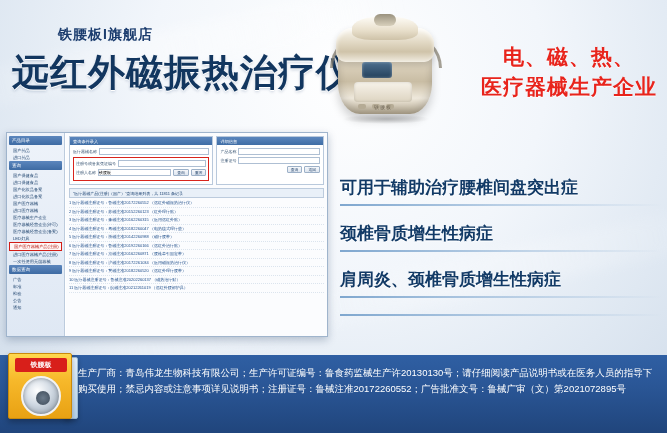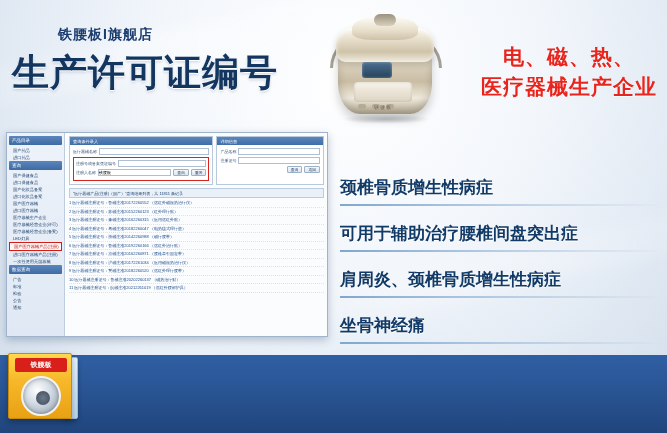--- a/index.html
+++ b/index.html
@@ -246,7 +246,7 @@
   <div class="streak s3"></div>
 
   <div class="brand">铁腰板I旗舰店</div>
-  <div class="headline">生产许可证编号</div>
+  <div class="headline">远红外磁振热治疗仪</div>
 
   <div class="product">
     <div class="pot-handle"></div>

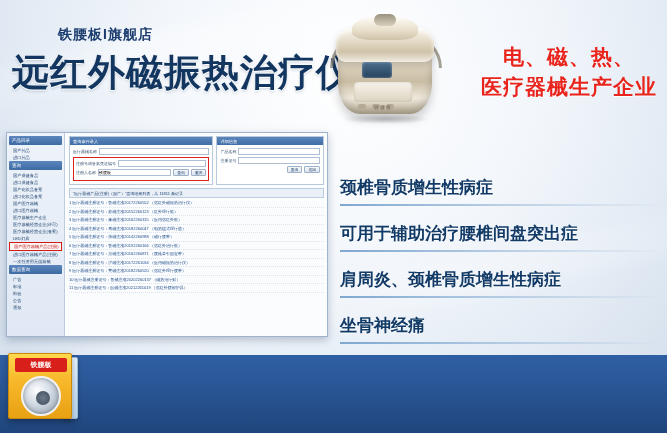--- a/index.html
+++ b/index.html
@@ -270,11 +270,11 @@
 
   <div class="bullets">
     <div class="bullet">
+      <span>可用于辅助治疗腰椎间盘突出症</span>
+      <span class="ul"></span>
+    </div>
+    <div class="bullet">
       <span>颈椎骨质增生性病症</span>
-      <span class="ul"></span>
-    </div>
-    <div class="bullet">
-      <span>可用于辅助治疗腰椎间盘突出症</span>
       <span class="ul"></span>
     </div>
     <div class="bullet">

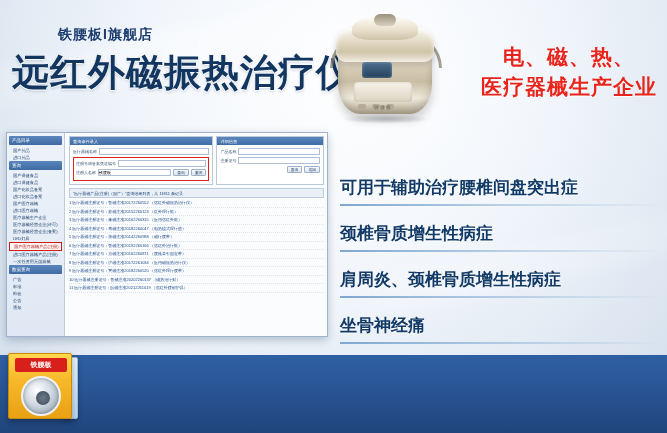--- a/index.html
+++ b/index.html
@@ -282,7 +282,6 @@
       <span class="ul"></span>
     </div>
     <div class="bullet">
-      <span>坐骨神经痛</span>
       <span class="ul"></span>
     </div>
   </div>

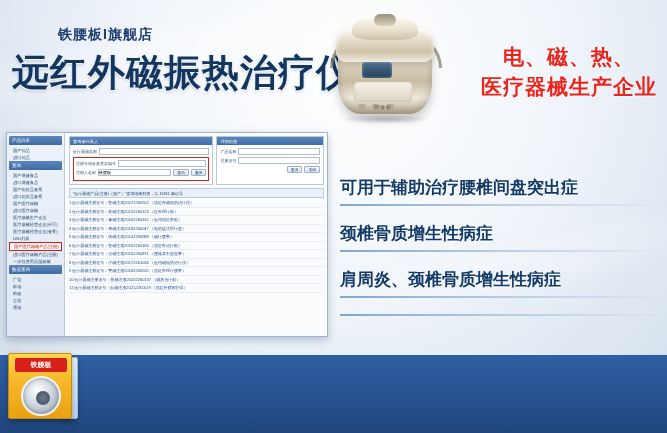--- a/index.html
+++ b/index.html
@@ -385,6 +385,10 @@
         <div class="box-disc"></div>
       </div>
     </div>
+    <div class="legal-text">
+      <div>生产厂商：青岛伟龙生物科技有限公司；生产许可证编号：鲁食药监械生产许20130130号；请仔细阅读产品说明书或在医务人员的指导下</div>
+      <div>购买使用；禁忌内容或注意事项详见说明书；注册证号：鲁械注准20172260552；广告批准文号：鲁械广审（文）第2021072895号</div>
+    </div>
   </div>
 
 </div>

